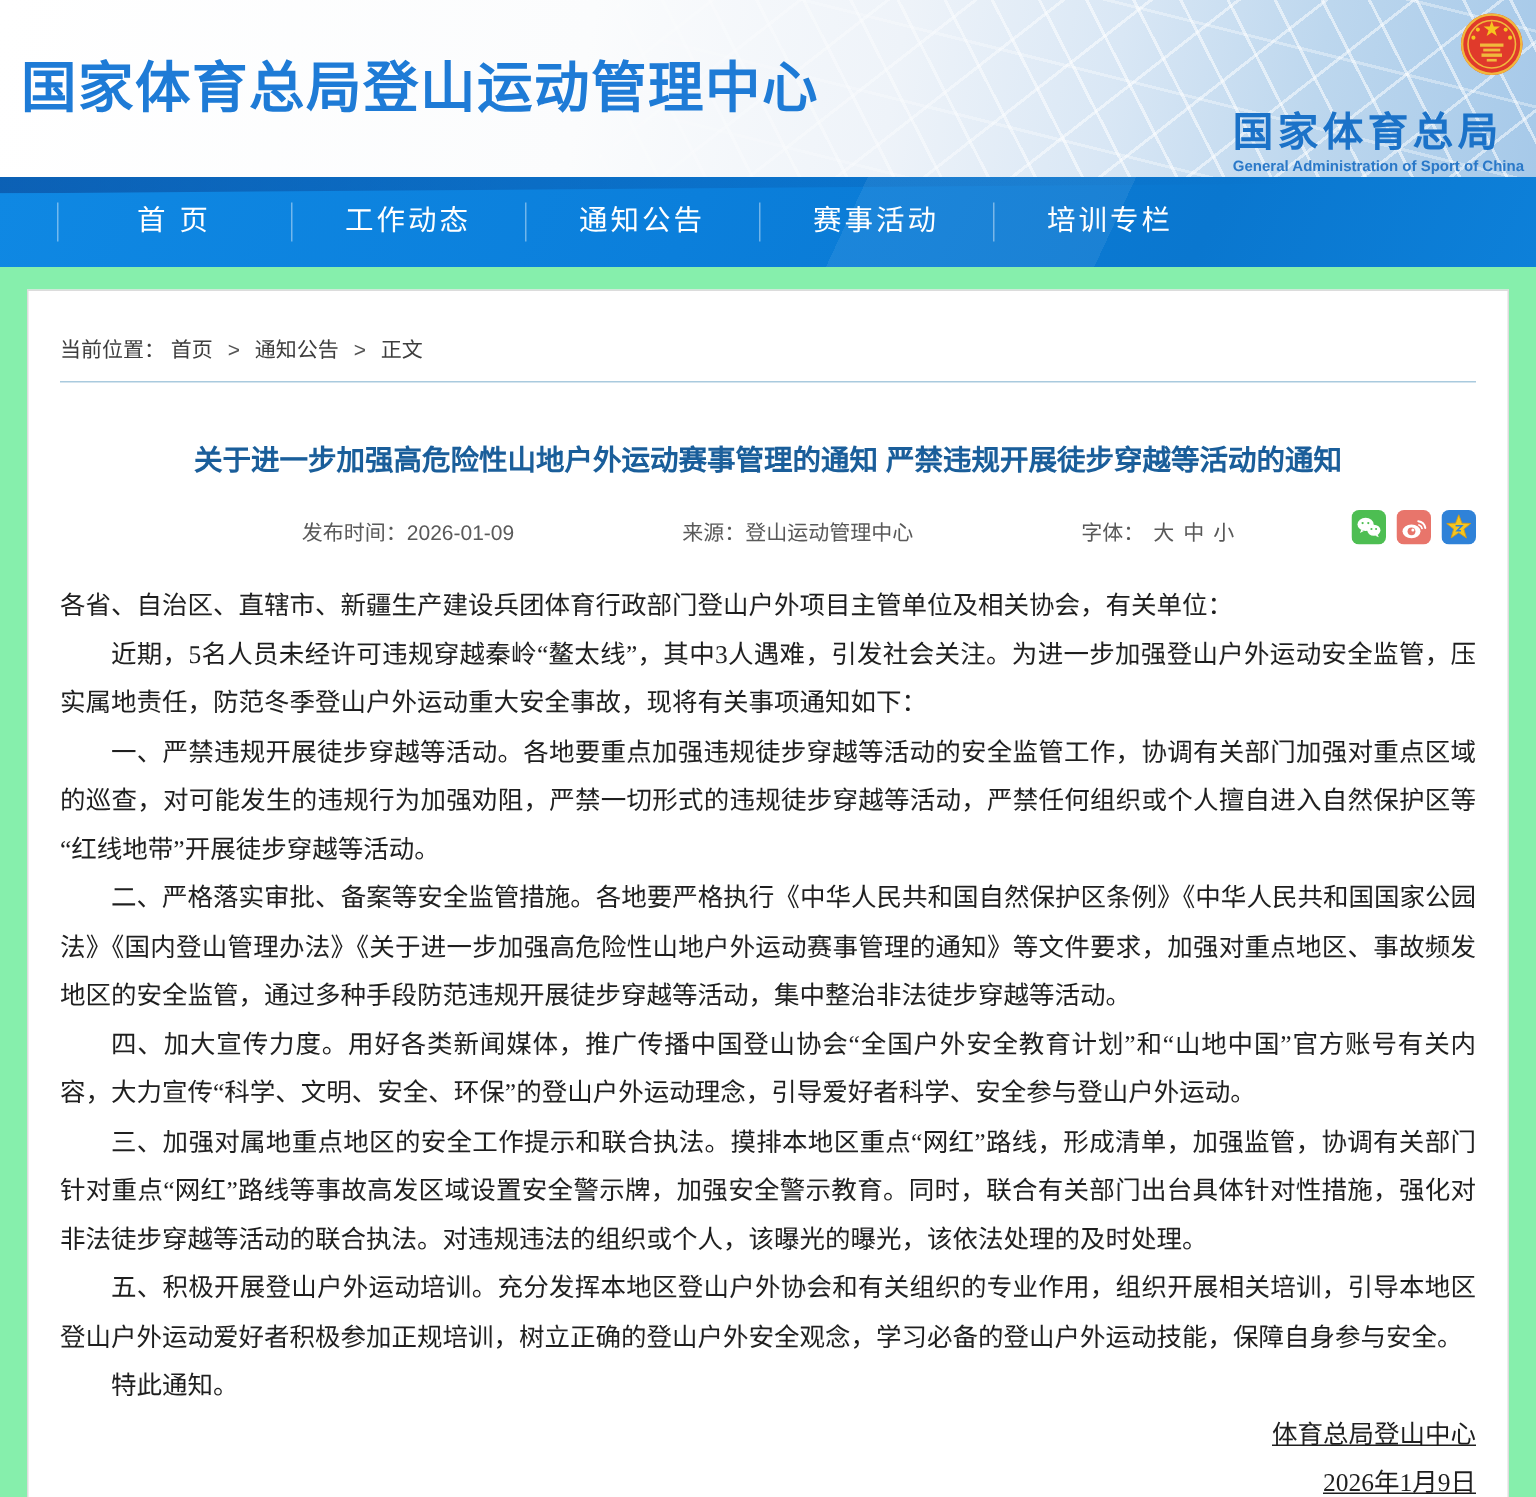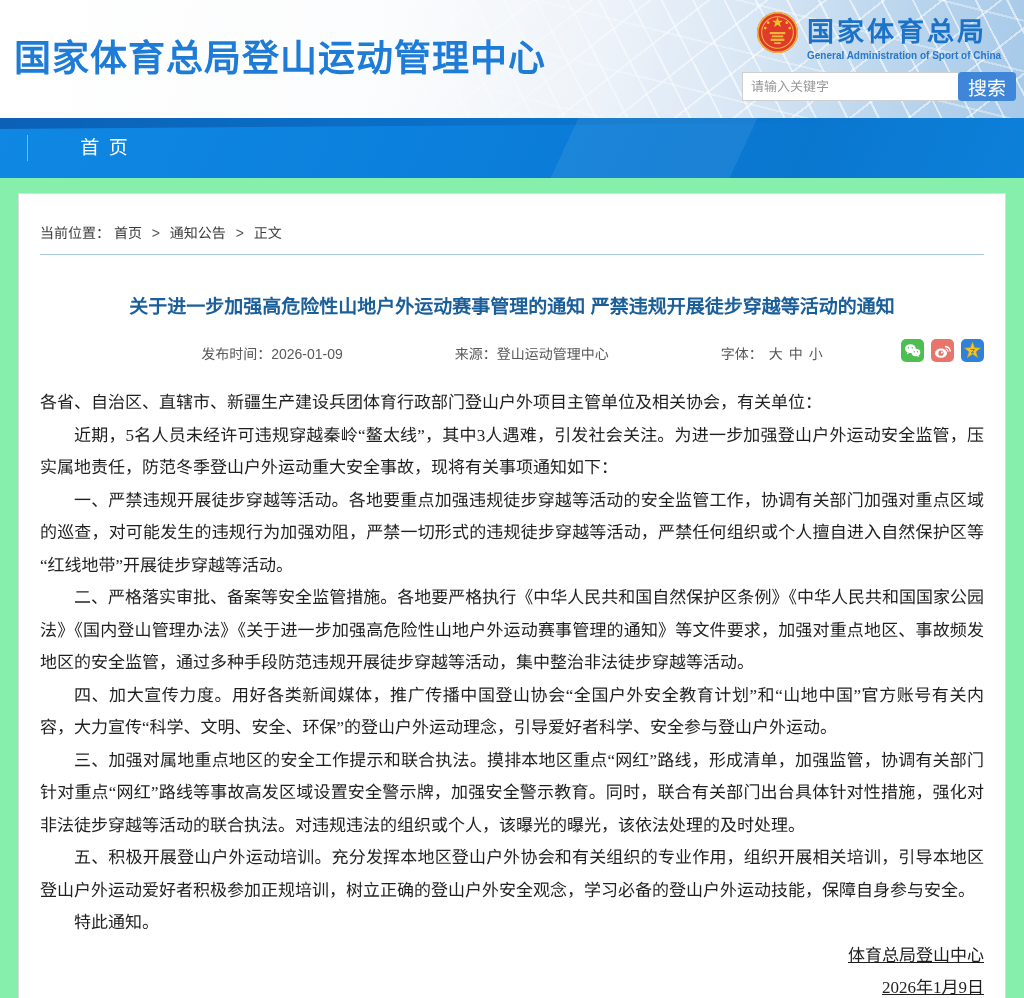--- a/index.html
+++ b/index.html
@@ -19,7 +19,7 @@
     mask-image:linear-gradient(to right, transparent 28%, #000 70%); }
   .site-title { position:absolute; left:14px; top:28px; font-size:37px; font-weight:bold; color:#1e7bd6; letter-spacing:1px; white-space:nowrap; }
   .header-right { position:absolute; right:8px; top:8px; width:274px; }
-  .gasc { display:flex; align-items:center; gap:8px; padding-left:14px; cursor:pointer; }
+  .gasc { display:flex; align-items:flex-end; gap:8px; padding-left:14px; cursor:pointer;flex-direction:column; }
   .gasc-text { padding-top:2px; }
   .gasc-cn { font-size:27px; font-weight:bold; color:#1b72c8; letter-spacing:3px; white-space:nowrap; }
   .gasc-en { font-size:10px; font-weight:bold; color:#2a78c8; margin-top:1px; white-space:nowrap; }

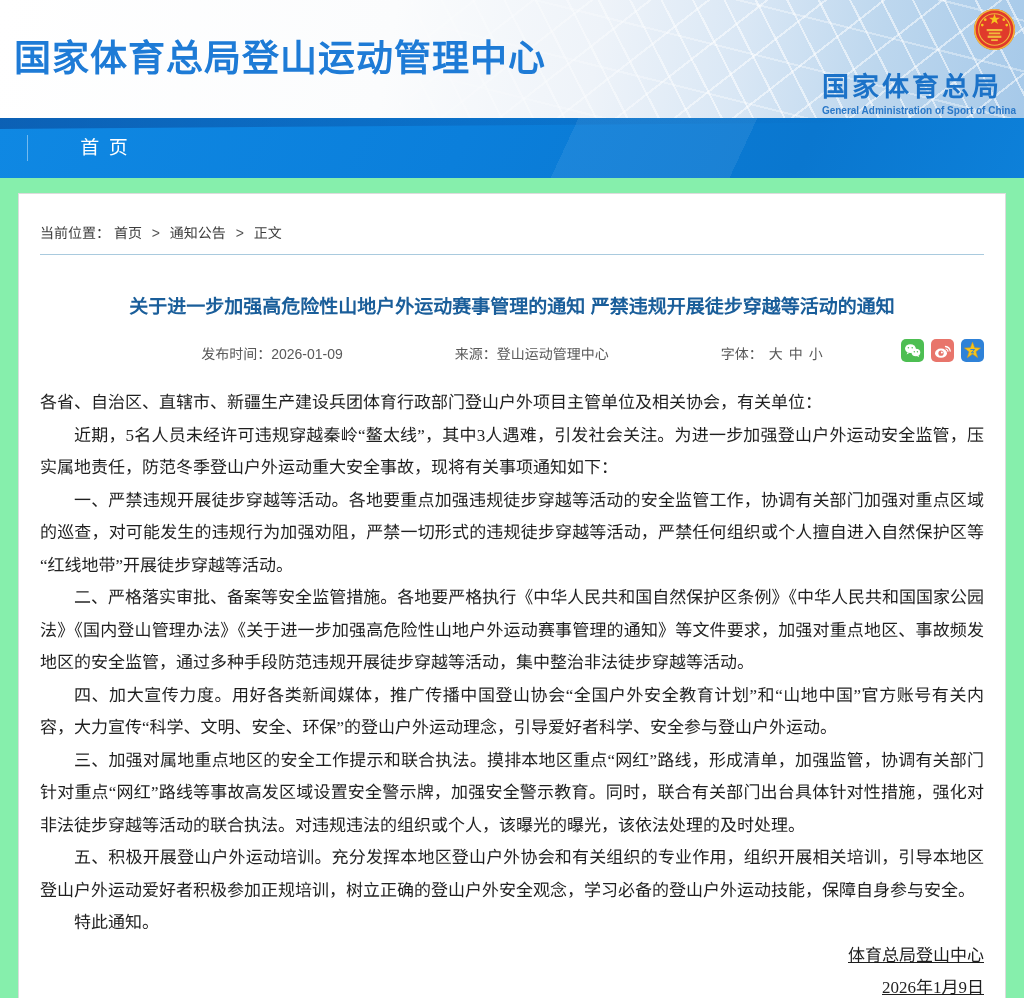--- a/index.html
+++ b/index.html
@@ -36,7 +36,7 @@
     clip-path:polygon(0 0,100% 0,100% 30%,0 100%); }
   .main-nav::after { content:""; position:absolute; inset:0; pointer-events:none;
     background:linear-gradient(115deg, transparent 55%, rgba(255,255,255,.07) 55%, rgba(255,255,255,.07) 72%, transparent 72%); }
-  .main-nav ul { list-style:none; display:flex; margin-left:27px; height:100%; position:relative; z-index:2;flex-direction:column; }
+  .main-nav ul { list-style:none; display:flex; margin-left:38px; height:100%; position:relative; z-index:2; }
   .main-nav li { position:relative; width:156px; text-align:center; line-height:60px; font-size:19px; color:#ffffff; letter-spacing:2px; cursor:pointer; white-space:nowrap; }
   .main-nav li::before { content:""; position:absolute; left:0; top:17px; bottom:17px; width:1px; background:rgba(255,255,255,.42); }
 

